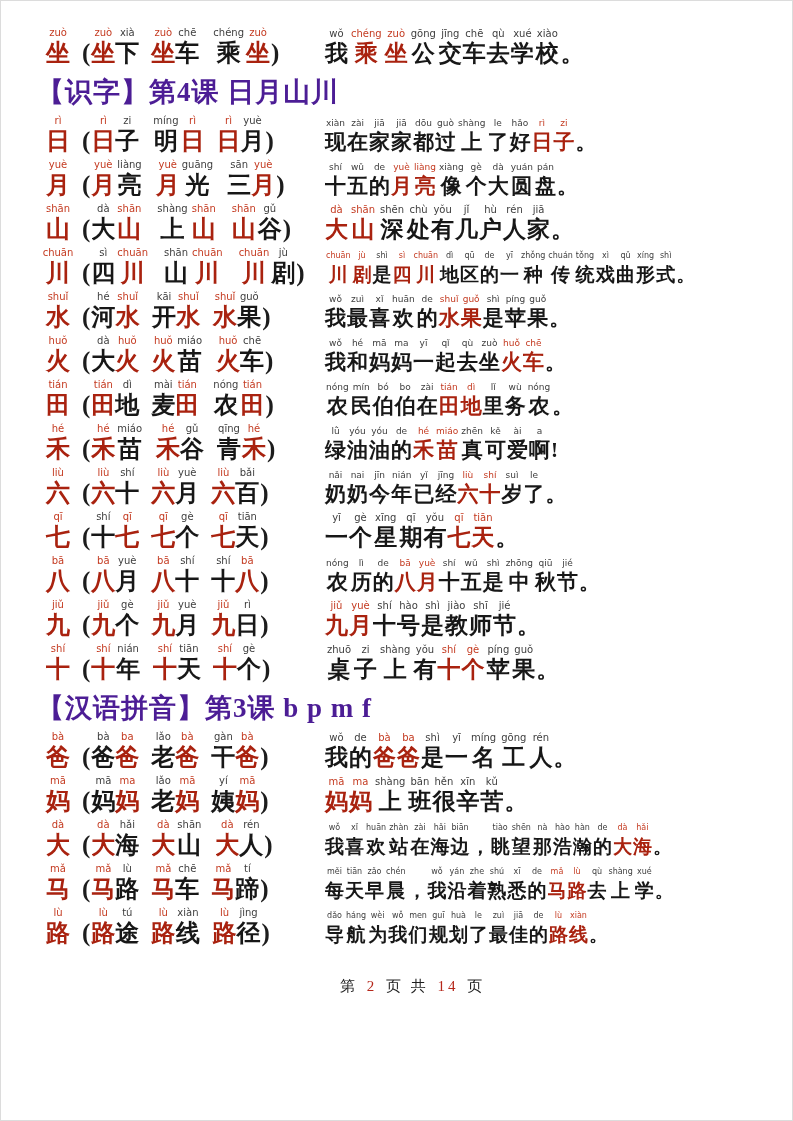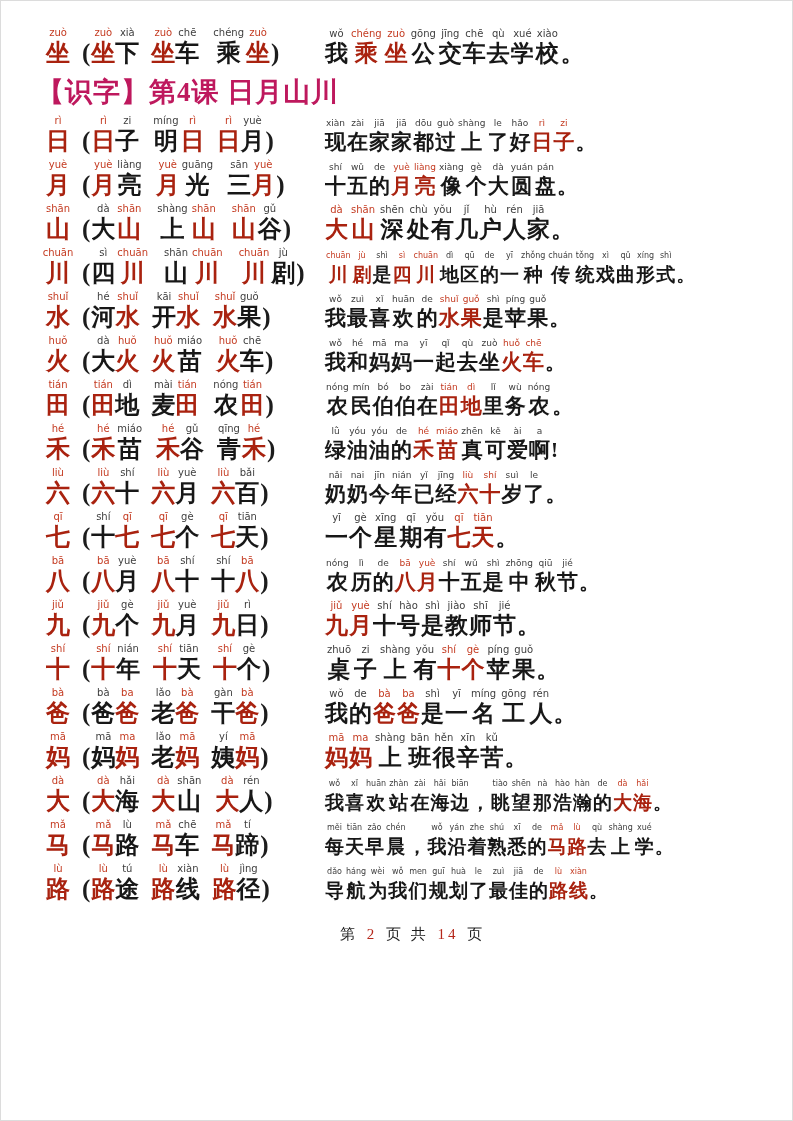--- a/index.html
+++ b/index.html
@@ -49,7 +49,7 @@
   .header {
     font-family:"Liberation Serif","DejaVu Serif",serif;
     font-weight:700; font-size:27px; line-height:34px;
-    color:#be185d; margin:8px 0 6px; letter-spacing:1px;
+    color:#4c1d95; margin:8px 0 6px; letter-spacing:1px;
   }
 
   .footer {

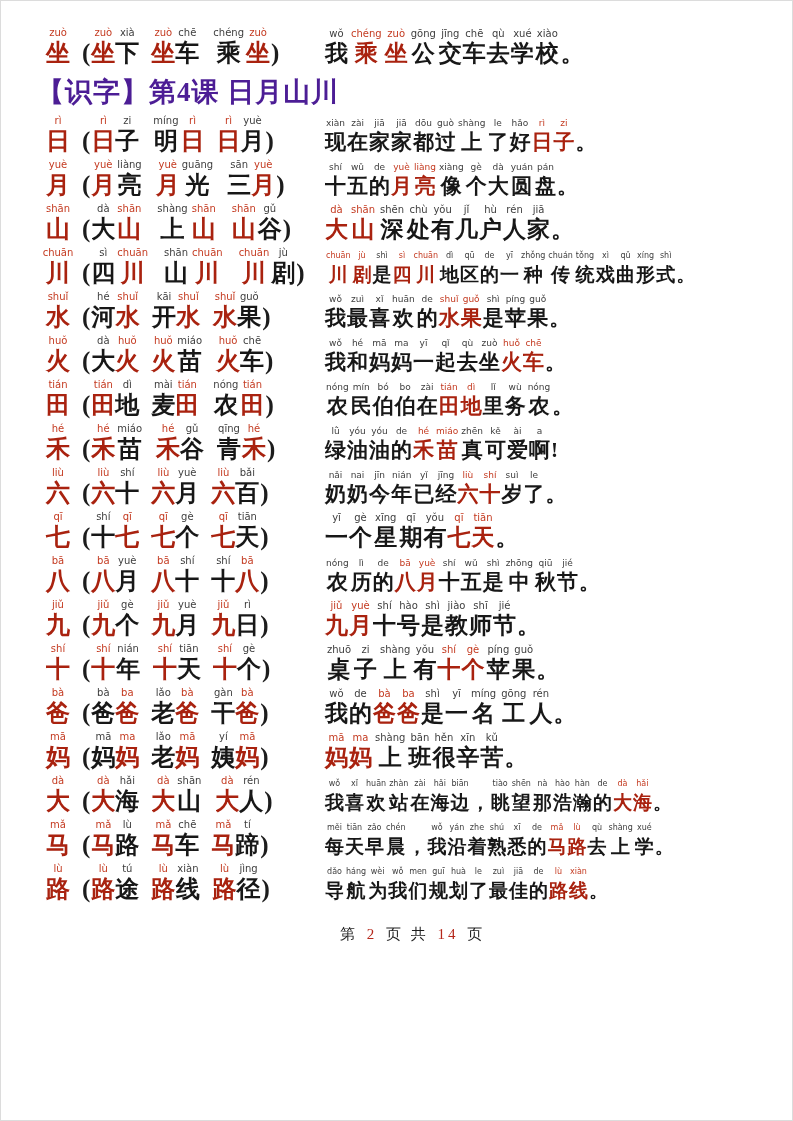--- a/index.html
+++ b/index.html
@@ -1293,6 +1293,7 @@
           </span>
         </span>
       </div>
+      <div class="header">【汉语拼音】第3课 b p m f</div>
       <div class="row">
         <span class="token red main-tok">
           <span class="pinyin">bà</span>

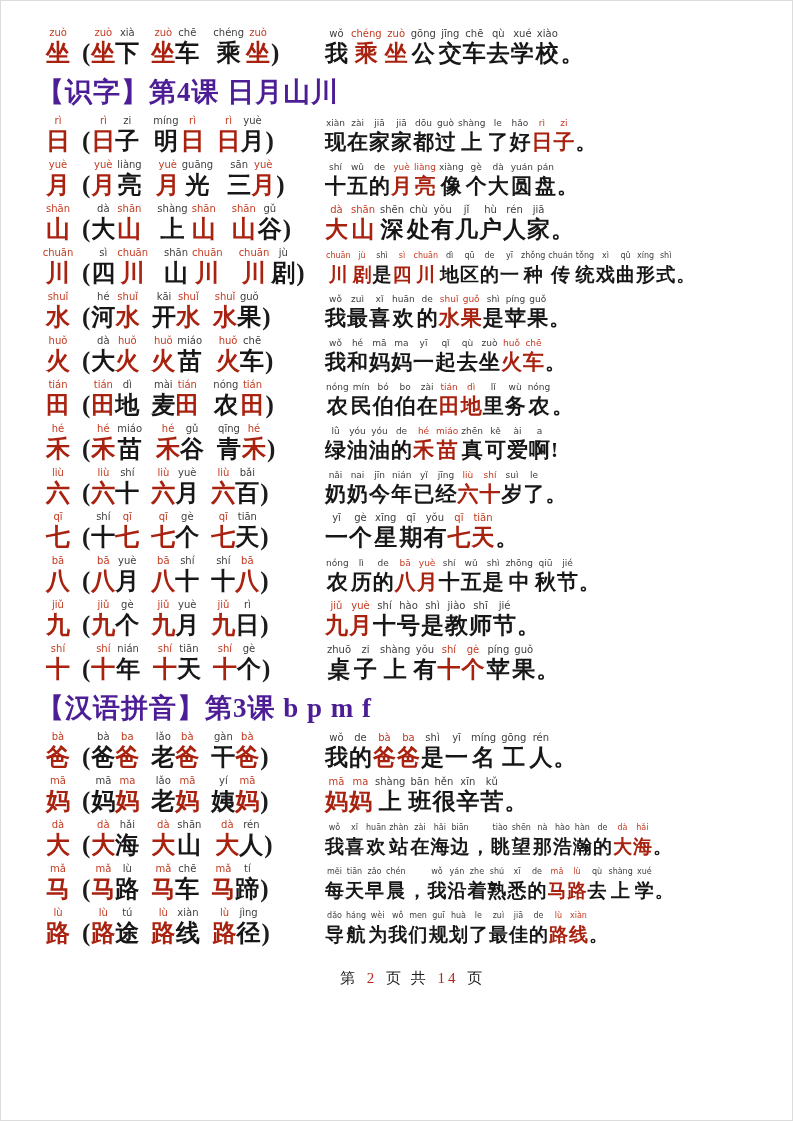--- a/index.html
+++ b/index.html
@@ -53,7 +53,7 @@
   }
 
   .footer {
-    text-align:center; margin-top:22px;
+    text-align:center; margin-top:30px;
     font-family:"Liberation Serif","DejaVu Serif",serif;
     font-size:15px; color:#1e1e1e; letter-spacing:3px;
   }

